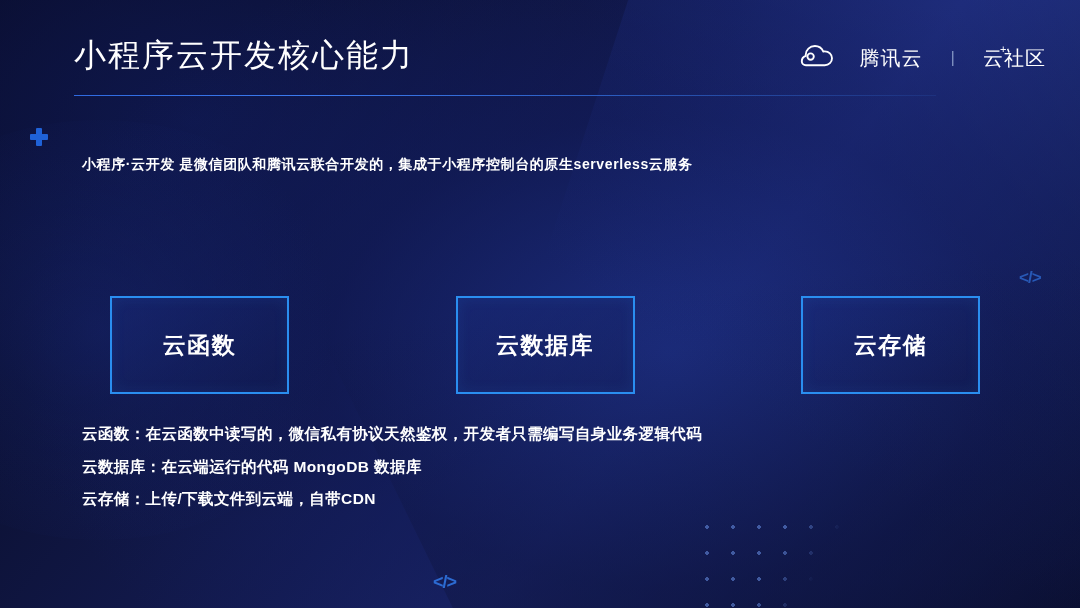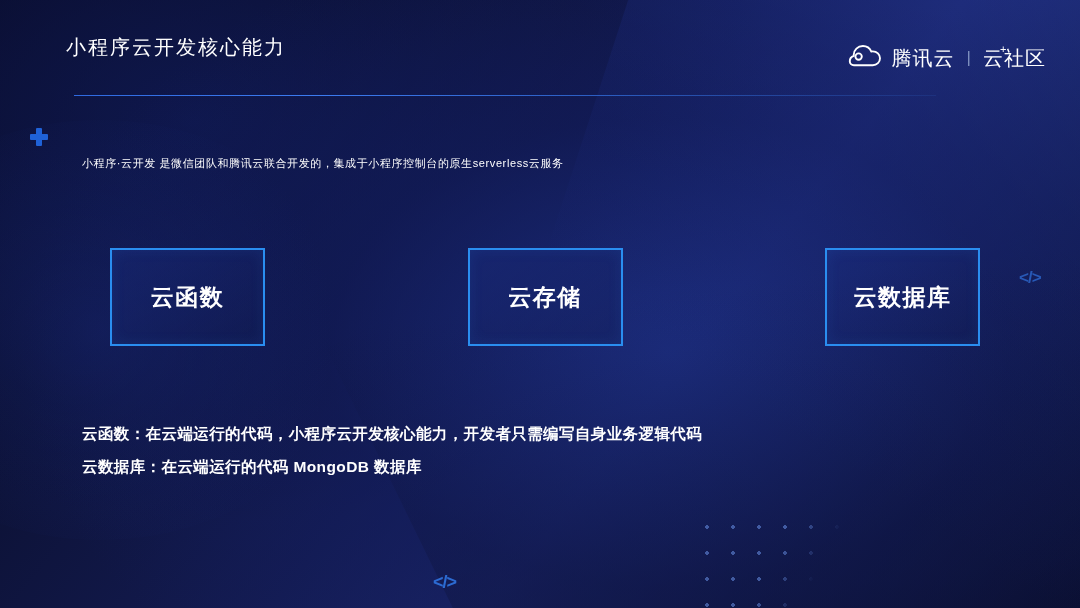--- a/index.html
+++ b/index.html
@@ -100,9 +100,9 @@
   
   .title {
     position: absolute;
-    left: 66px;
+    left: 74px;
     top: 34px;
-    font-size: 20px;
+    font-size: 32px;
     font-weight: 400;
     color: #ffffff;
     letter-spacing: 2px;

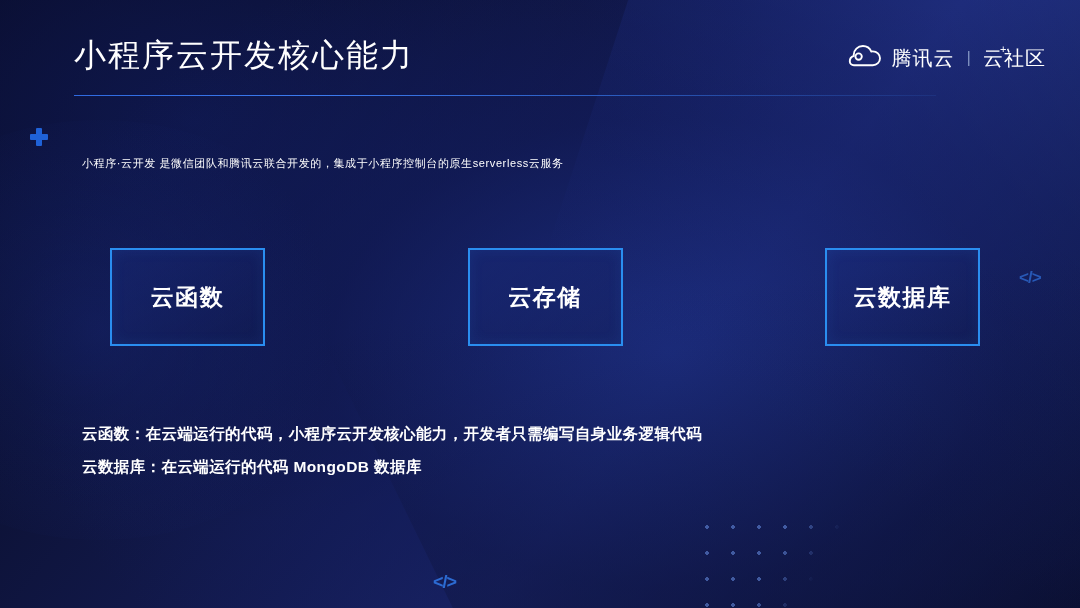--- a/index.html
+++ b/index.html
@@ -122,7 +122,7 @@
     top: 44px;
     display: flex;
     align-items: center;
-    gap: 10px;
+    gap: 26px;
     color: #ffffff;
   }
   .brand-name {

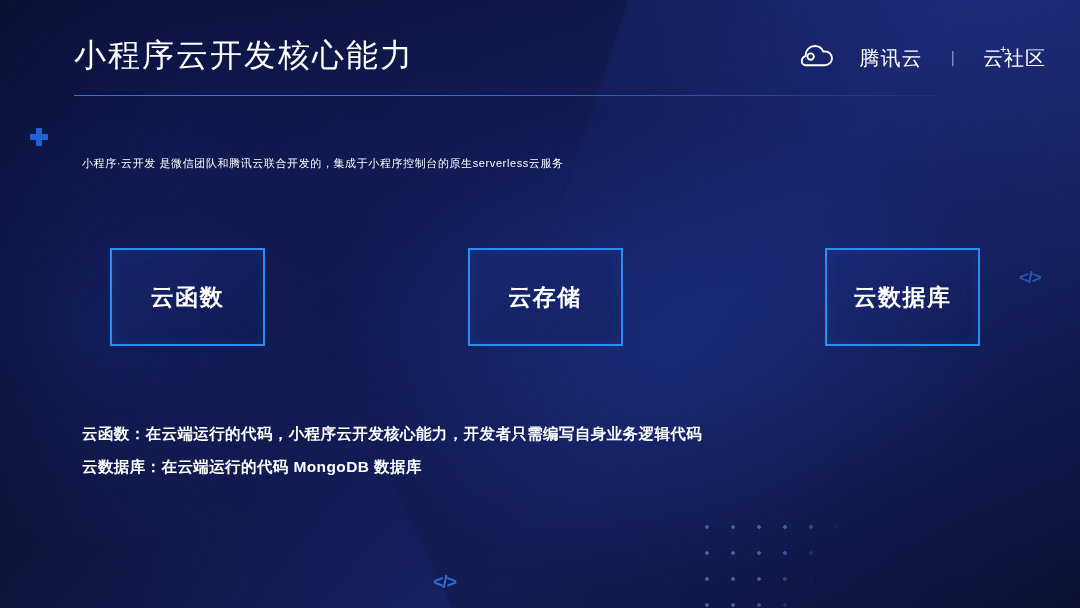--- a/index.html
+++ b/index.html
@@ -155,8 +155,8 @@
     position: absolute;
     left: 82px;
     top: 156px;
-    font-size: 11px;
-    font-weight: 400;
+    font-size: 14px;
+    font-weight: 700;
     color: #ffffff;
     letter-spacing: .6px;
     white-space: nowrap;

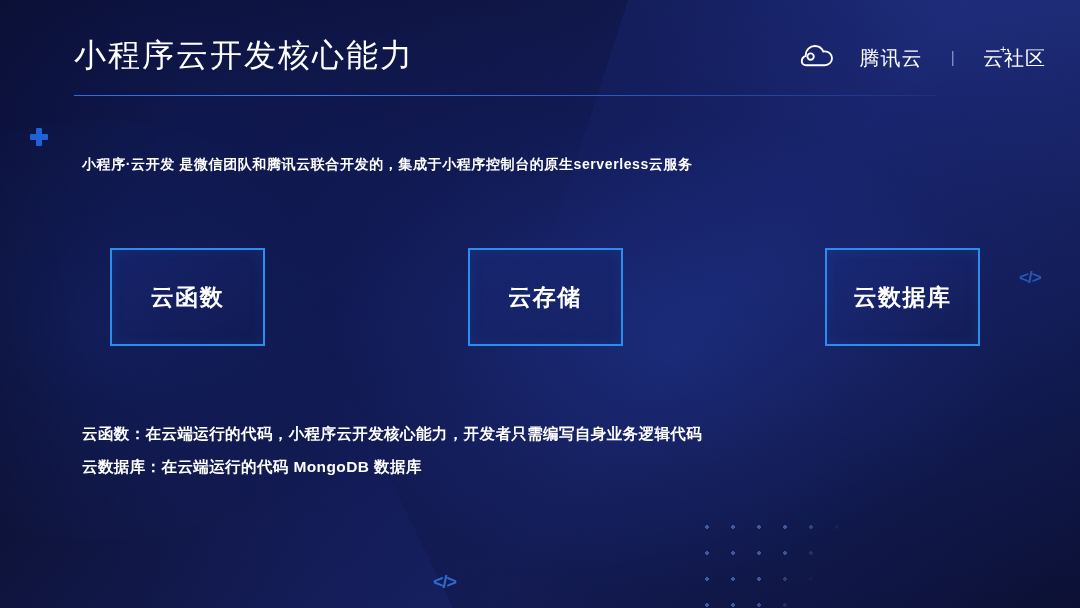--- a/index.html
+++ b/index.html
@@ -173,7 +173,7 @@
     justify-content: space-between;
   }
   .card {
-    width: 155px;
+    width: 179px;
     height: 98px;
     border: 2px solid #2a8ef0;
     box-sizing: border-box;
@@ -182,6 +182,7 @@
     justify-content: center;
     background: linear-gradient(150deg, rgba(26,44,128,0.45) 0%, rgba(16,26,80,0.35) 100%);
     box-shadow: 0 0 14px rgba(40,130,240,0.12) inset;
+    margin-top: 48px;
   }
   .card-label {
     font-size: 23px;

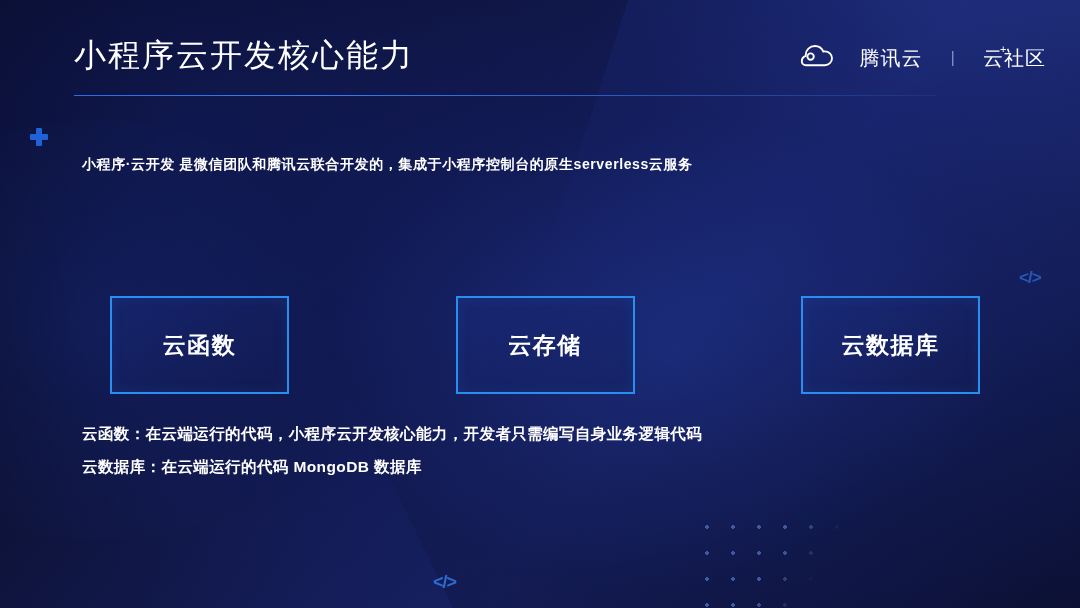--- a/index.html
+++ b/index.html
@@ -245,10 +245,10 @@
       <span class="card-label">云函数</span>
     </div>
     <div class="card">
-      <span class="card-label">云存储</span>
+      <span class="card-label">云数据库</span>
     </div>
     <div class="card">
-      <span class="card-label">云数据库</span>
+      <span class="card-label">云存储</span>
     </div>
   </div>
 

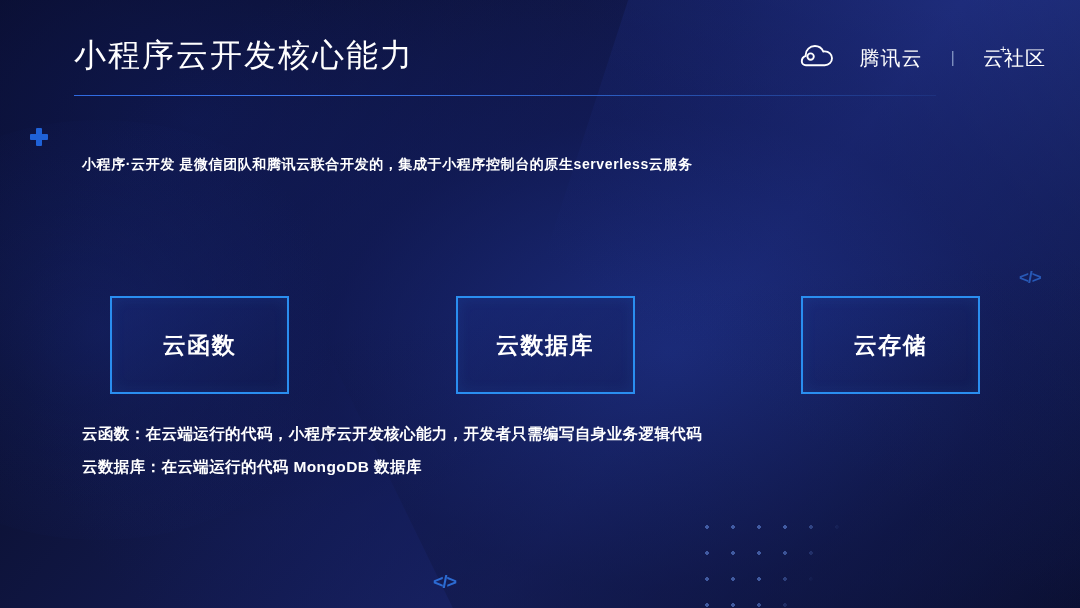--- a/index.html
+++ b/index.html
@@ -253,7 +253,7 @@
   </div>
 
   <div class="bullets">
-    <div class="bullet">云函数：在云端运行的代码，小程序云开发核心能力，开发者只需编写自身业务逻辑代码</div>
+    <div class="bullet">云函数：在云函数中读写的，微信私有协议天然鉴权，开发者只需编写自身业务逻辑代码</div>
     <div class="bullet">云数据库：在云端运行的代码 MongoDB 数据库</div>
   </div>
 

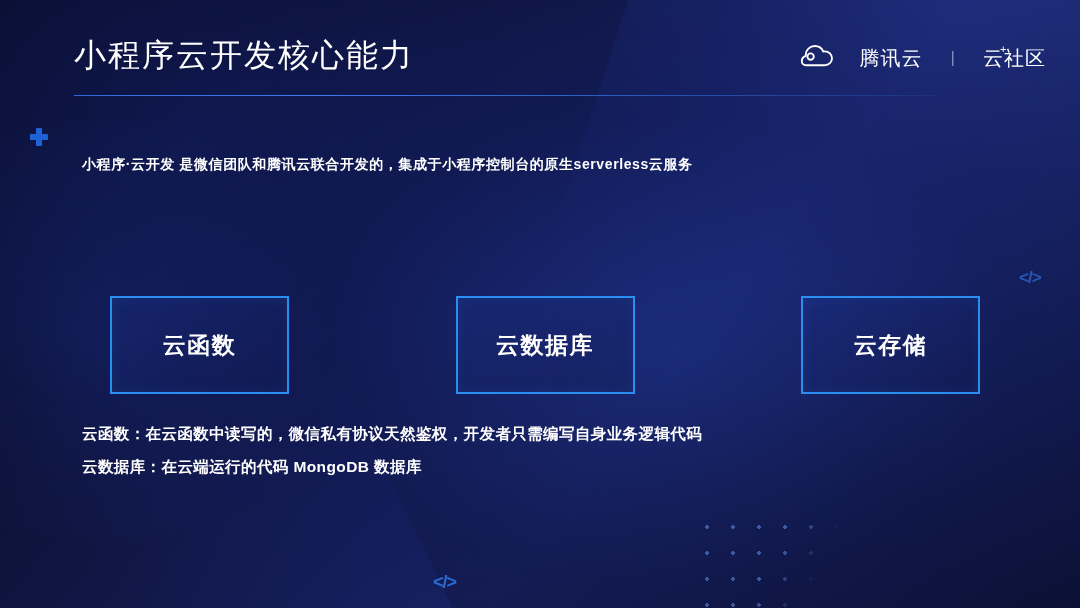--- a/index.html
+++ b/index.html
@@ -255,6 +255,7 @@
   <div class="bullets">
     <div class="bullet">云函数：在云函数中读写的，微信私有协议天然鉴权，开发者只需编写自身业务逻辑代码</div>
     <div class="bullet">云数据库：在云端运行的代码 MongoDB 数据库</div>
+    <div class="bullet">云存储：上传/下载文件到云端，自带CDN</div>
   </div>
 
 </div>

